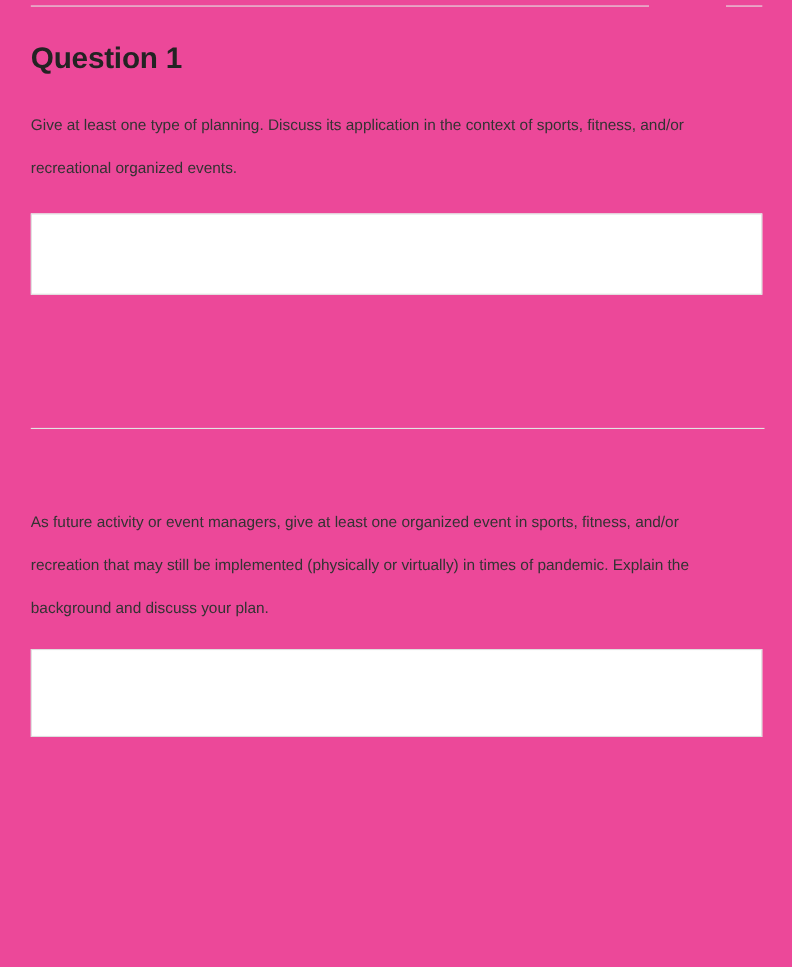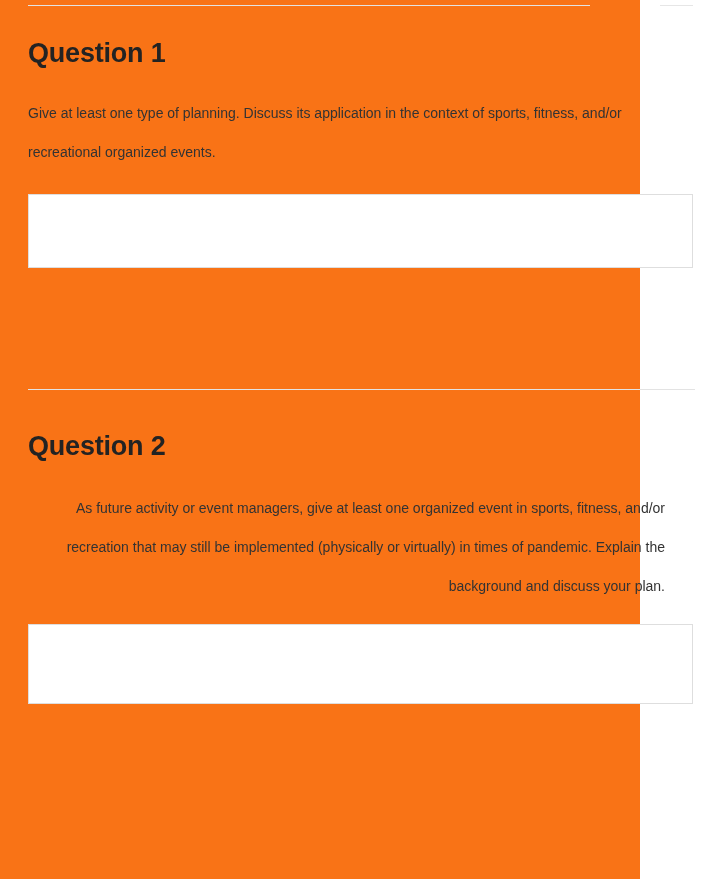--- a/index.html
+++ b/index.html
@@ -18,9 +18,9 @@
 
   .page {
     position: relative;
-    width: 640px;
+    width: 720px;
     height: 879px;
-    background: #f97316;
+    background: #ec4899;
     box-sizing: border-box;
   }
 

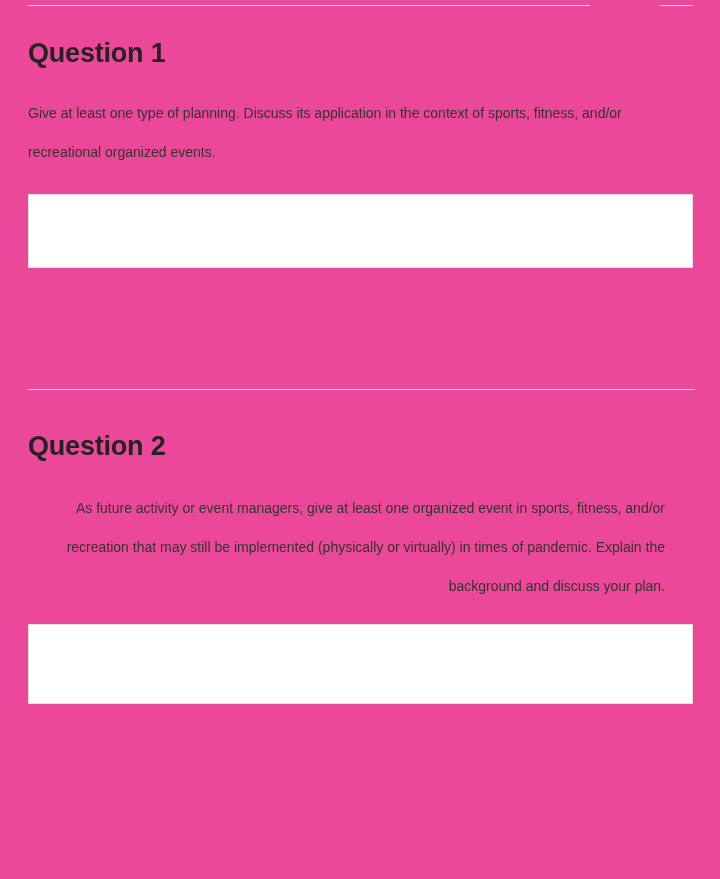--- a/index.html
+++ b/index.html
@@ -134,7 +134,6 @@
   <hr class="section-rule" id="rule-between">
 
   <section class="q-block" id="block-2">
-    <h2 class="q-title">Question 2</h2>
     <p class="q-text">As future activity or event managers, give at least one organized event in sports, fitness, and/or recreation that may still be implemented (physically or virtually) in times of pandemic. Explain the background and discuss your plan.</p>
     <textarea class="answer-field" id="answer-2" placeholder="" style=""></textarea>
   </section>

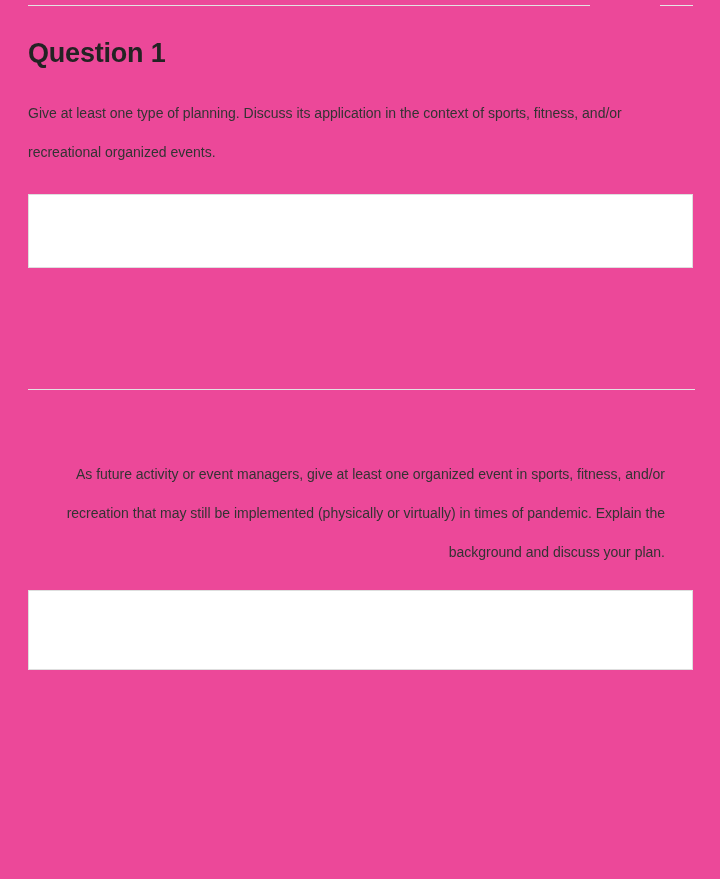--- a/index.html
+++ b/index.html
@@ -80,7 +80,6 @@
   }
   #block-2 .q-text {
     padding-top: 26px;
-    text-align: right;
   }
 
   .answer-field {

